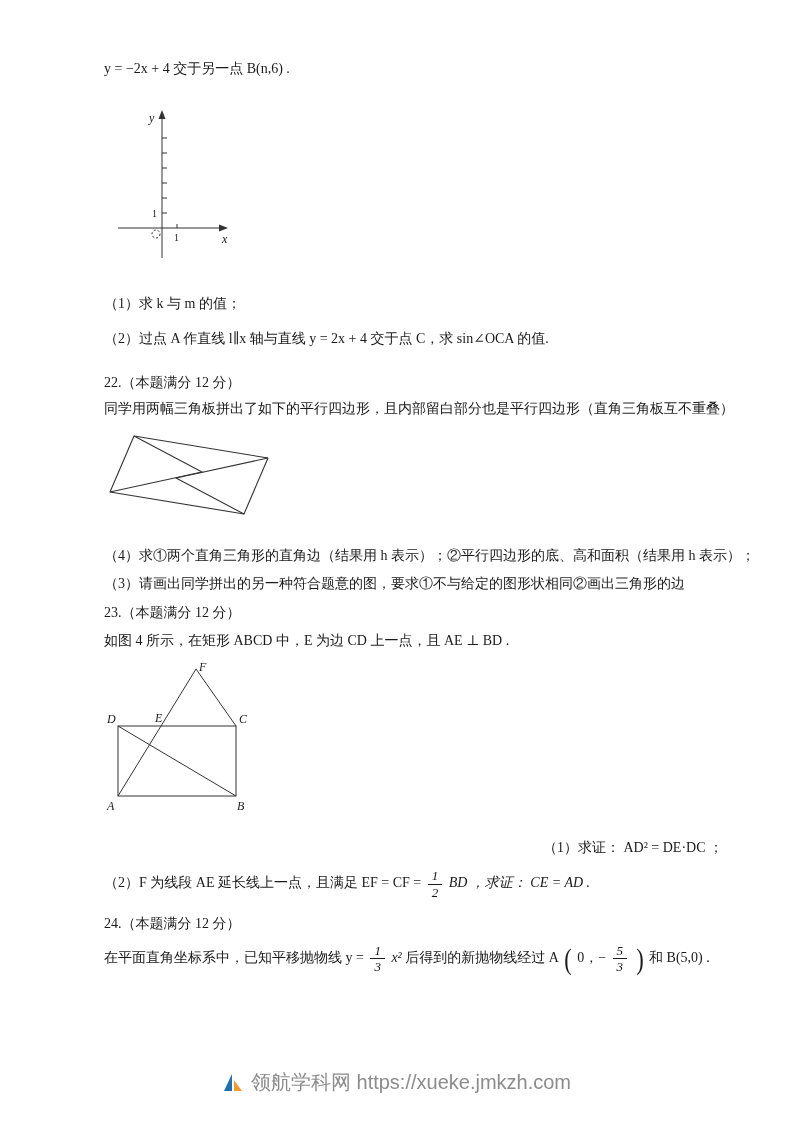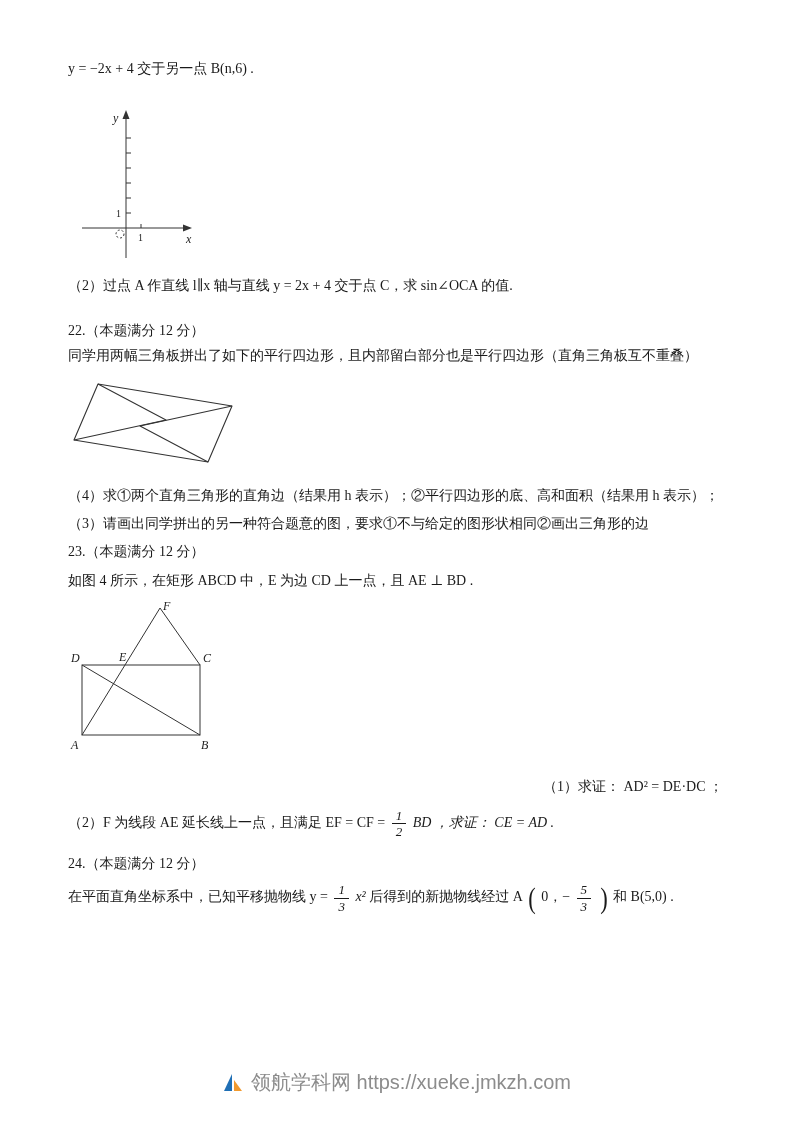--- a/index.html
+++ b/index.html
@@ -7,7 +7,7 @@
   body { font-family:"Liberation Serif","DejaVu Serif",serif; }
   .page {
     width:793px; height:1122px; margin:0 auto; background:#fff;
-    position:relative; padding:58px 70px 0 68px; color:#1a1a1a; overflow:hidden;
+    position:relative; padding:58px 70px 0 104px; color:#1a1a1a; overflow:hidden;
   }
   .line { font-size:14px; line-height:1.6; color:#1a1a1a; }
   .nowrap { white-space:nowrap; }

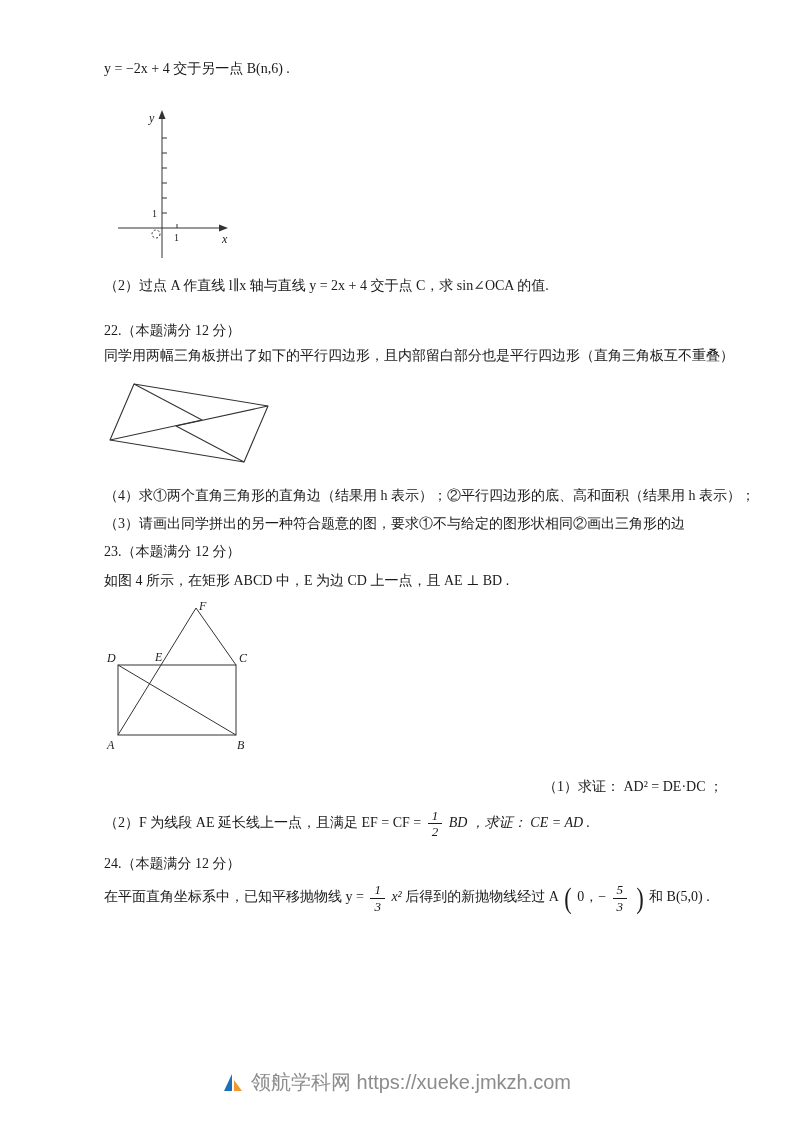--- a/index.html
+++ b/index.html
@@ -71,6 +71,7 @@
     <text x="64" y="135" class="figsmall">1</text>
   </svg>
 
+  <p class="line mt-lg">（1）求 k 与 m 的值；</p>
   <p class="line mt-md">（2）过点 A 作直线 l∥x 轴与直线 y = 2x + 4 交于点 C，求 sin∠OCA 的值.</p>
 
   <p class="line mt-lg">22.（本题满分 12 分）</p>

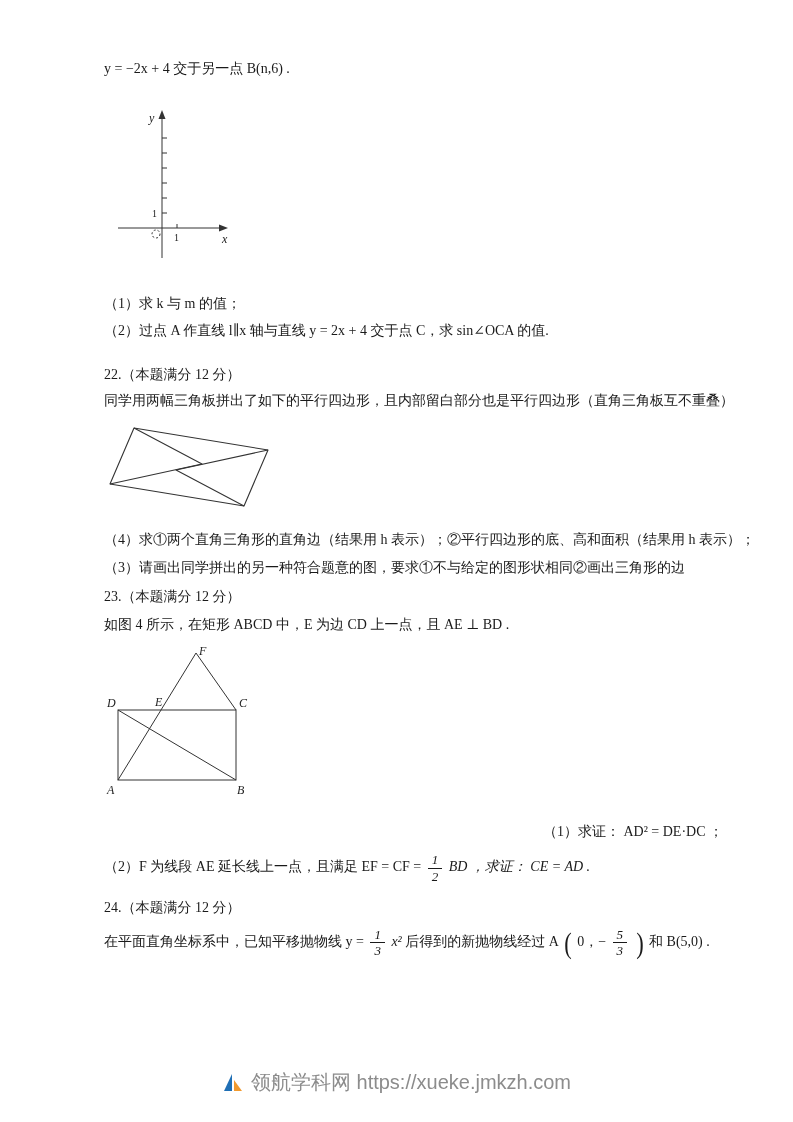--- a/index.html
+++ b/index.html
@@ -17,7 +17,7 @@
   .fig-para   { margin:8px 0 0 2px; }
   .fig-rect   { margin:6px 0 0 2px; }
   .mt-lg { margin-top:22px; }
-  .mt-md { margin-top:4px; }
+  .mt-md { margin-top:12px; }
   .mt-sm { margin-top:6px; }
   .mt-xs { margin-top:3px; }
   .q23p1 { margin-top:20px;text-align:right; }

